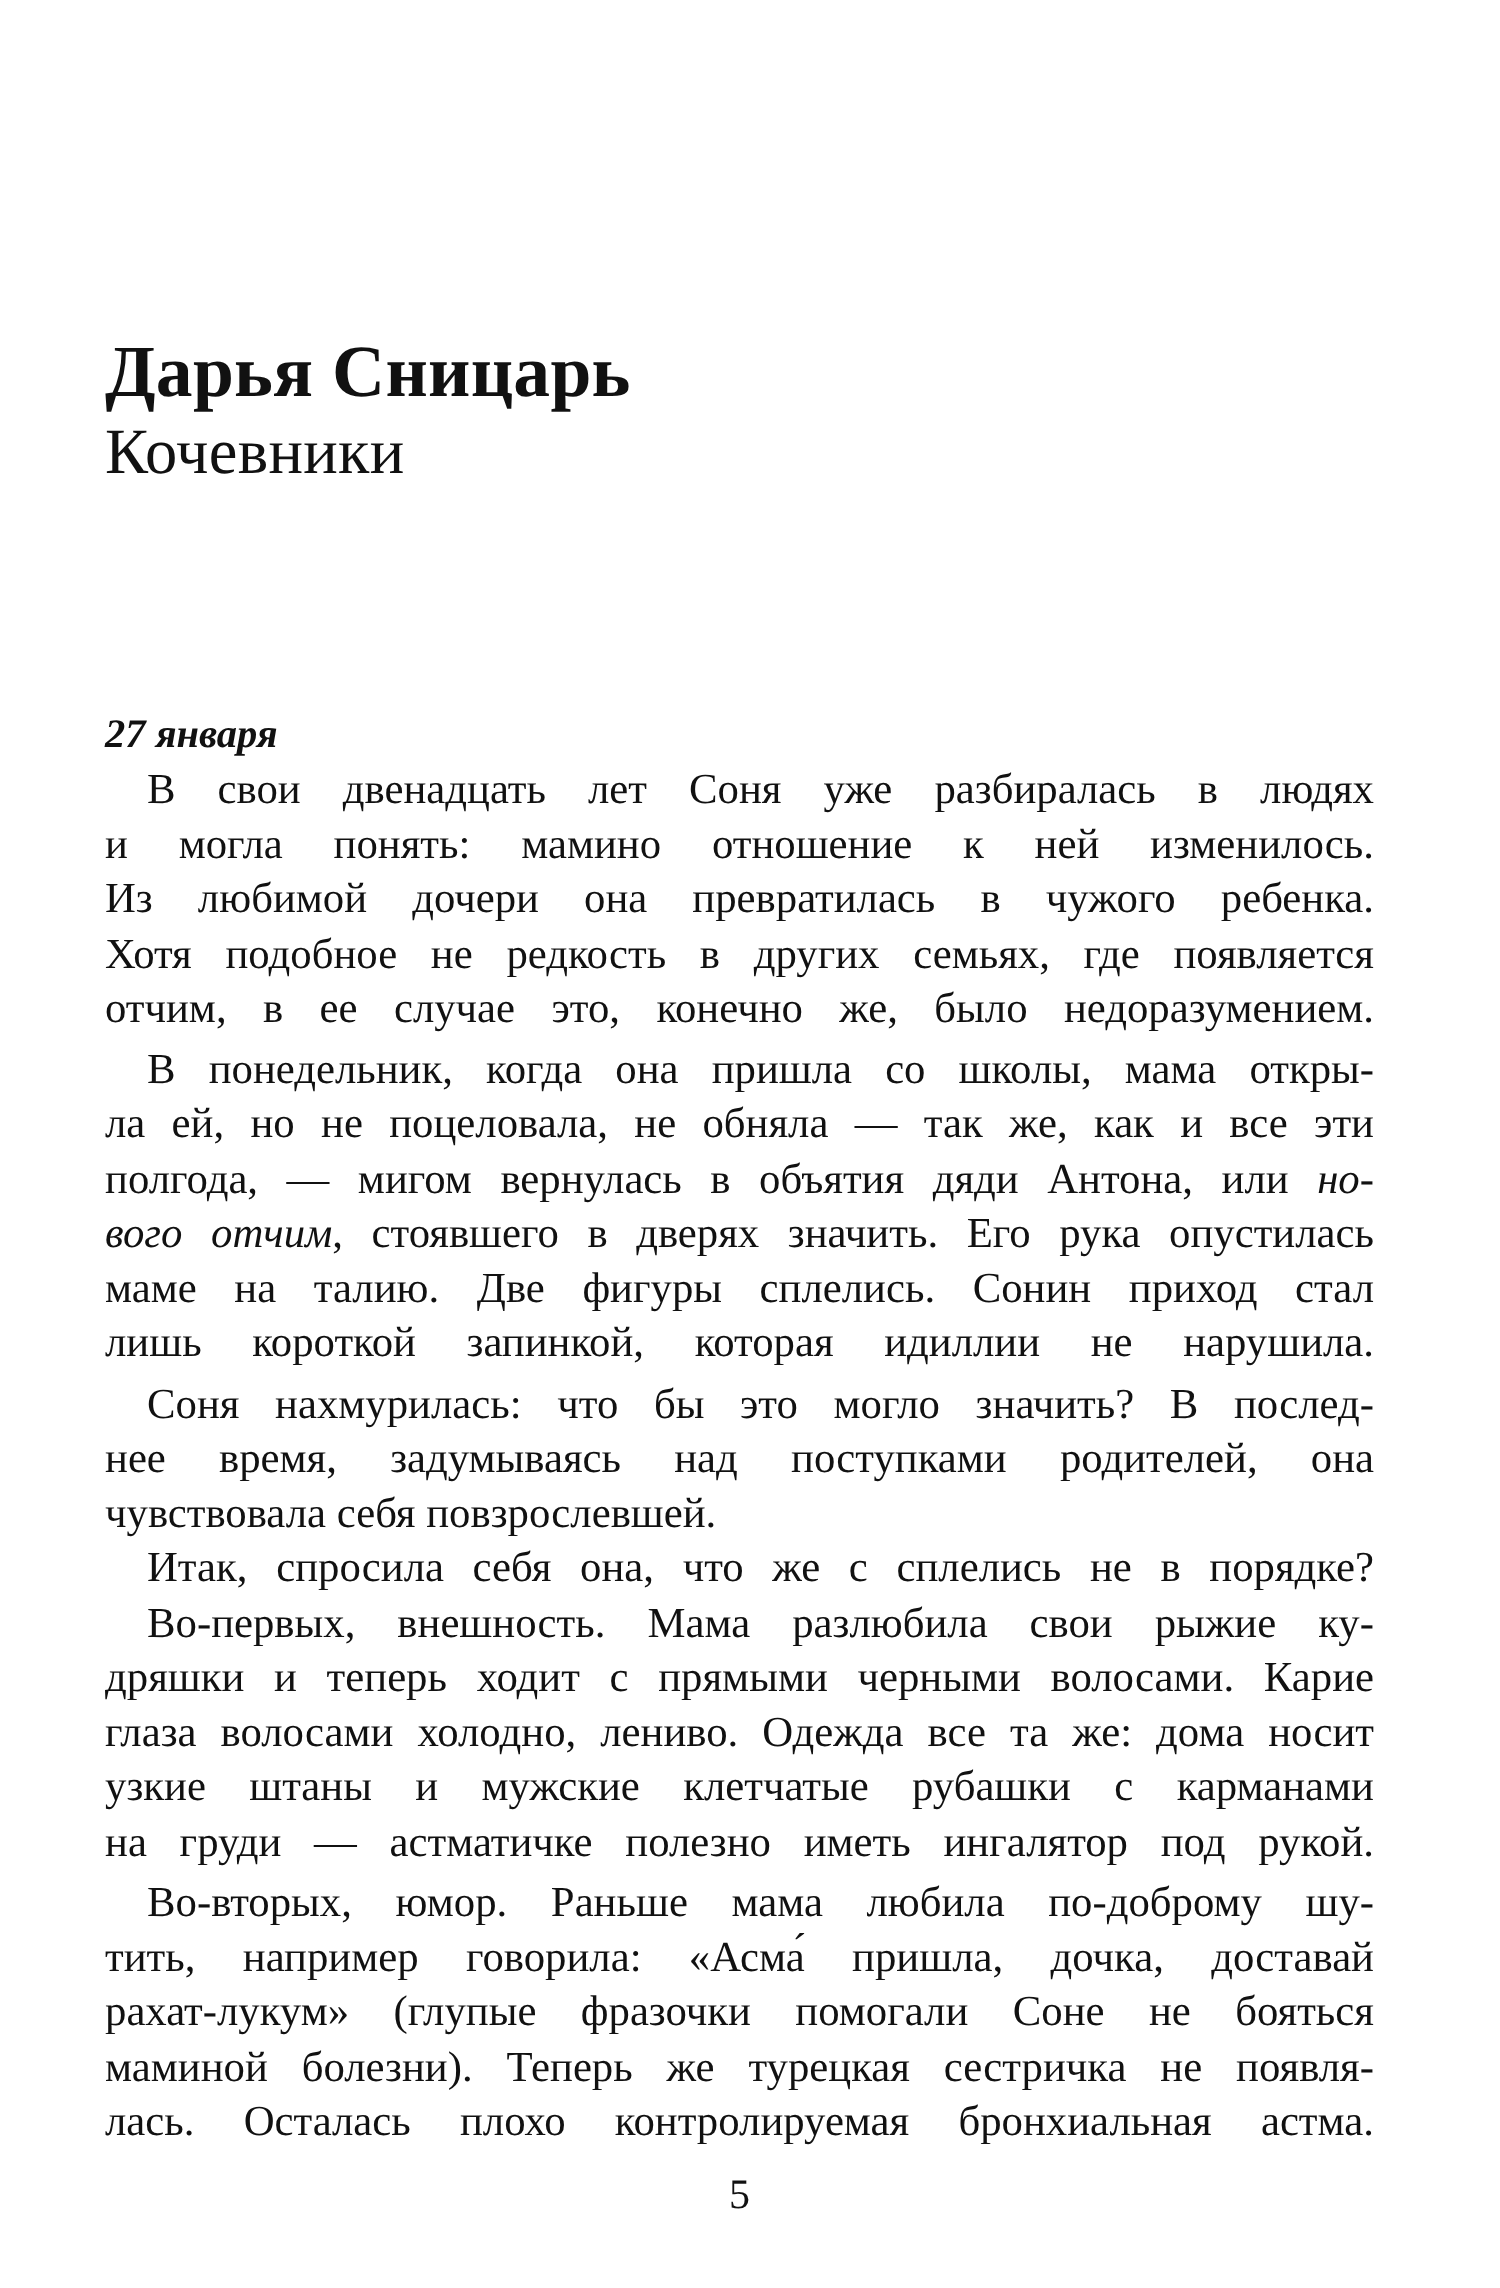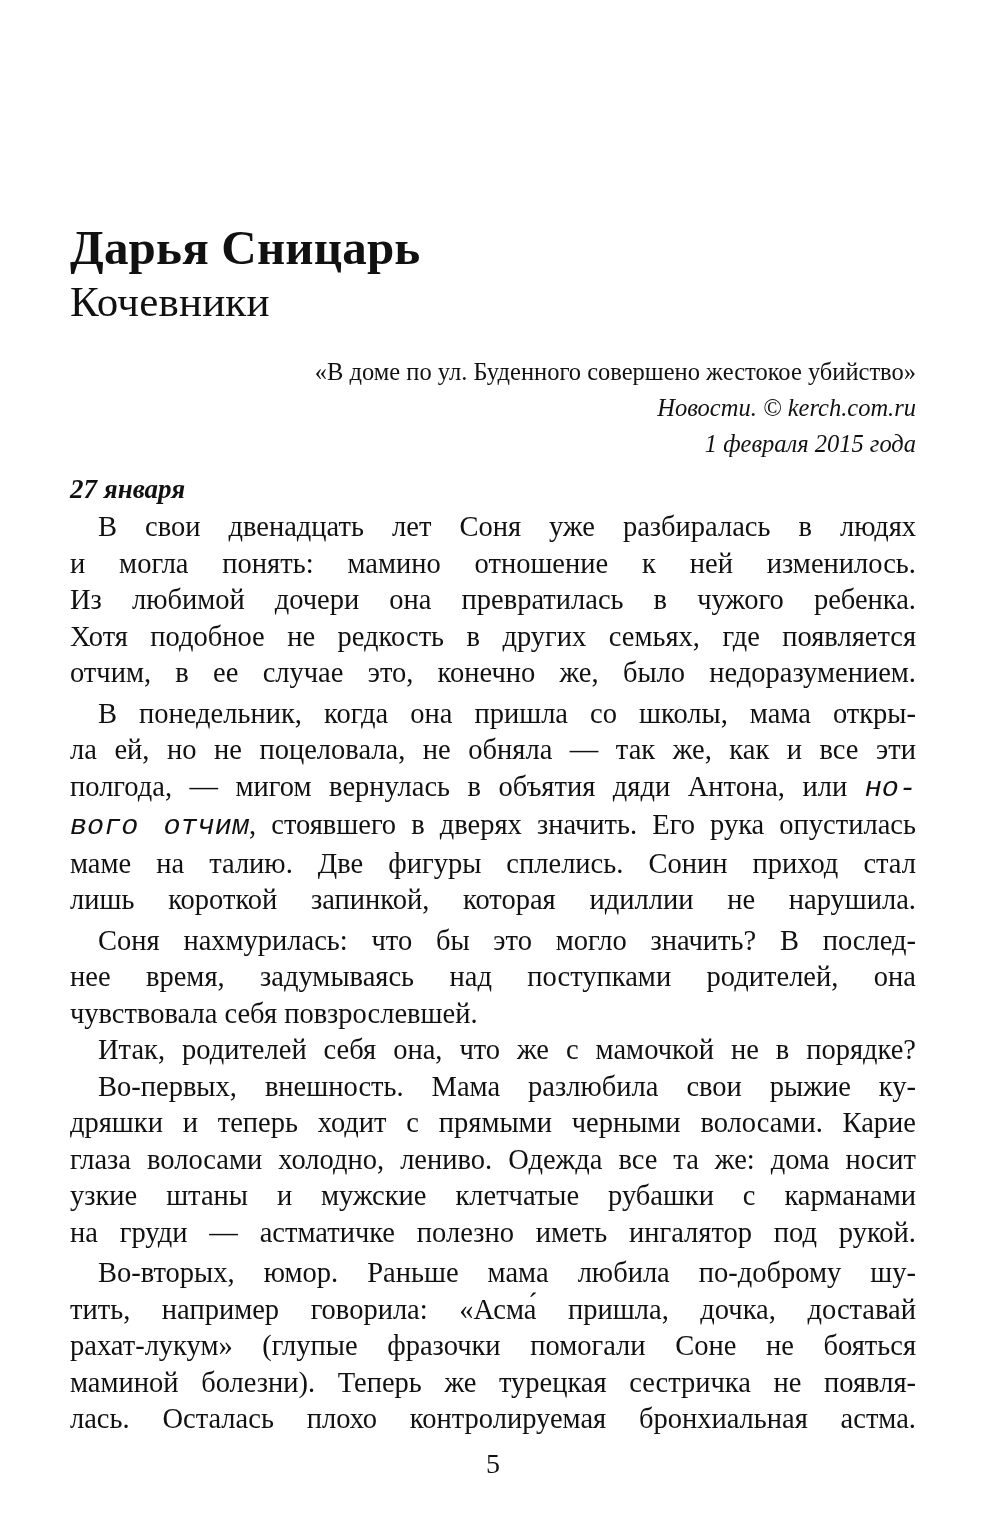--- a/index.html
+++ b/index.html
@@ -48,11 +48,6 @@
   <div class="author">Дарья Сницарь</div>
   <div class="title">Кочевники</div>
 
-  <div class="epigraph">
-    <div>«В доме по ул. Буденного совершено жестокое убийство»</div>
-    <div class="src">Новости. © kerch.com.ru</div>
-    <div class="src">1 февраля 2015 года</div>
-  </div>
 
   <div class="date-heading">27 января</div>
 

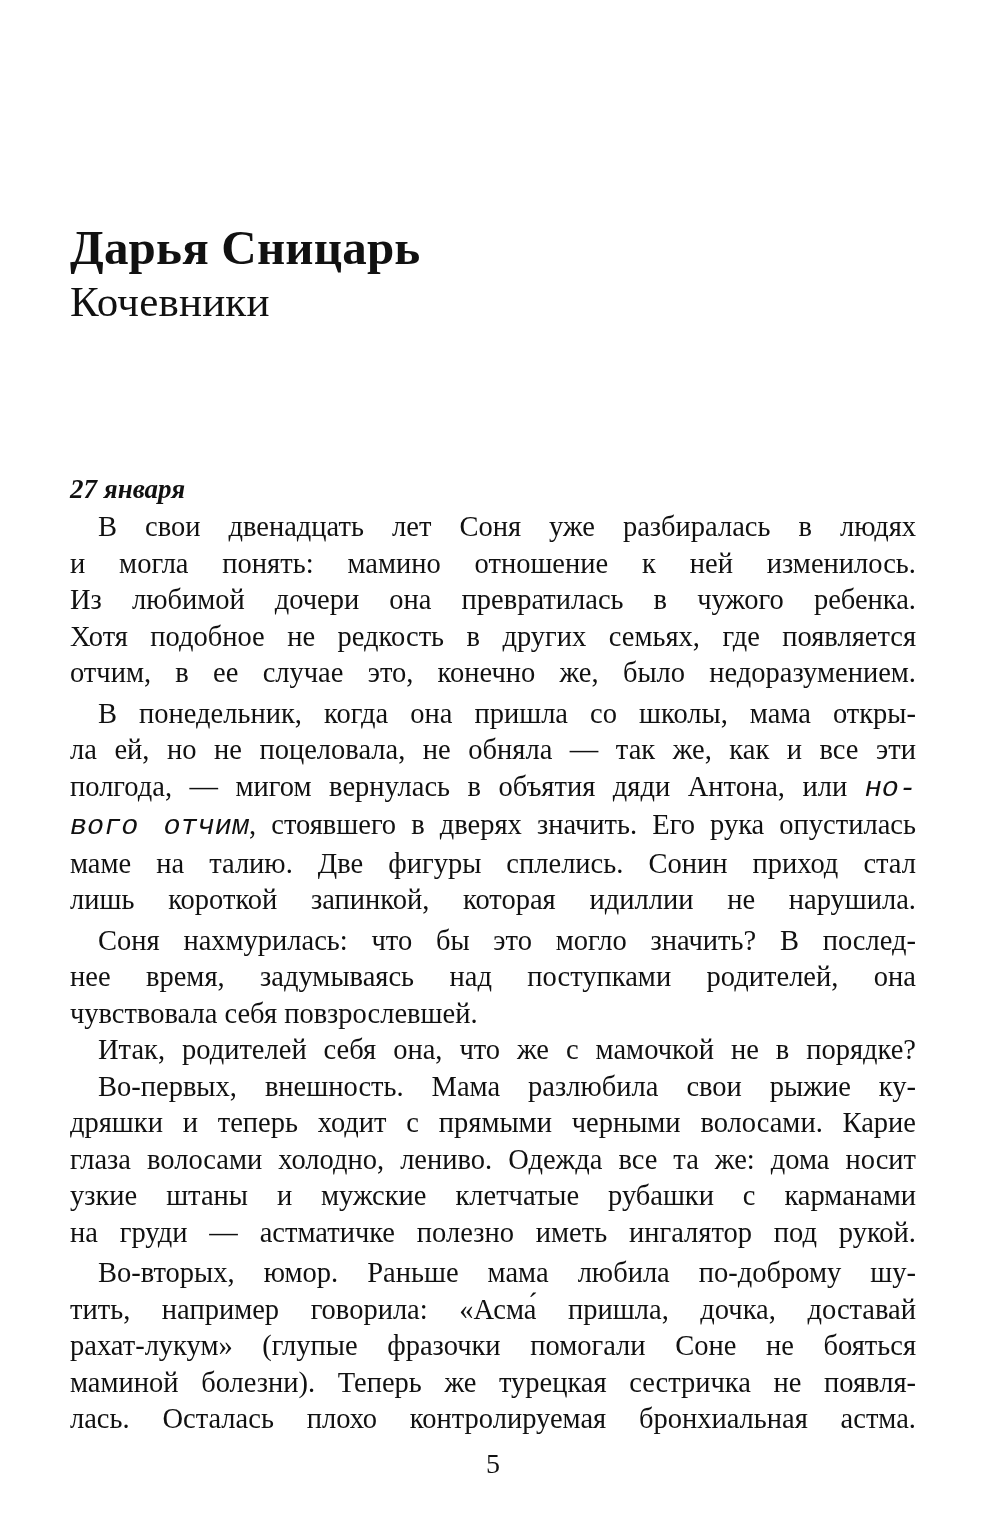--- a/index.html
+++ b/index.html
@@ -35,7 +35,7 @@
   .body-text .ln.indent { padding-left: 28px; }
   .body-text .ln.left { text-align-last: left; }
   .body-text .para-gap { height: 4px; }
-  .italic { font-style: italic; font-family: Liberation Mono, monospace; }
+  .italic { font-style: italic; }
   .page-number {
     position: absolute; left: 0; width: 846px; top: 1446px;
     text-align: center; font-size: 28px; line-height: 36px;

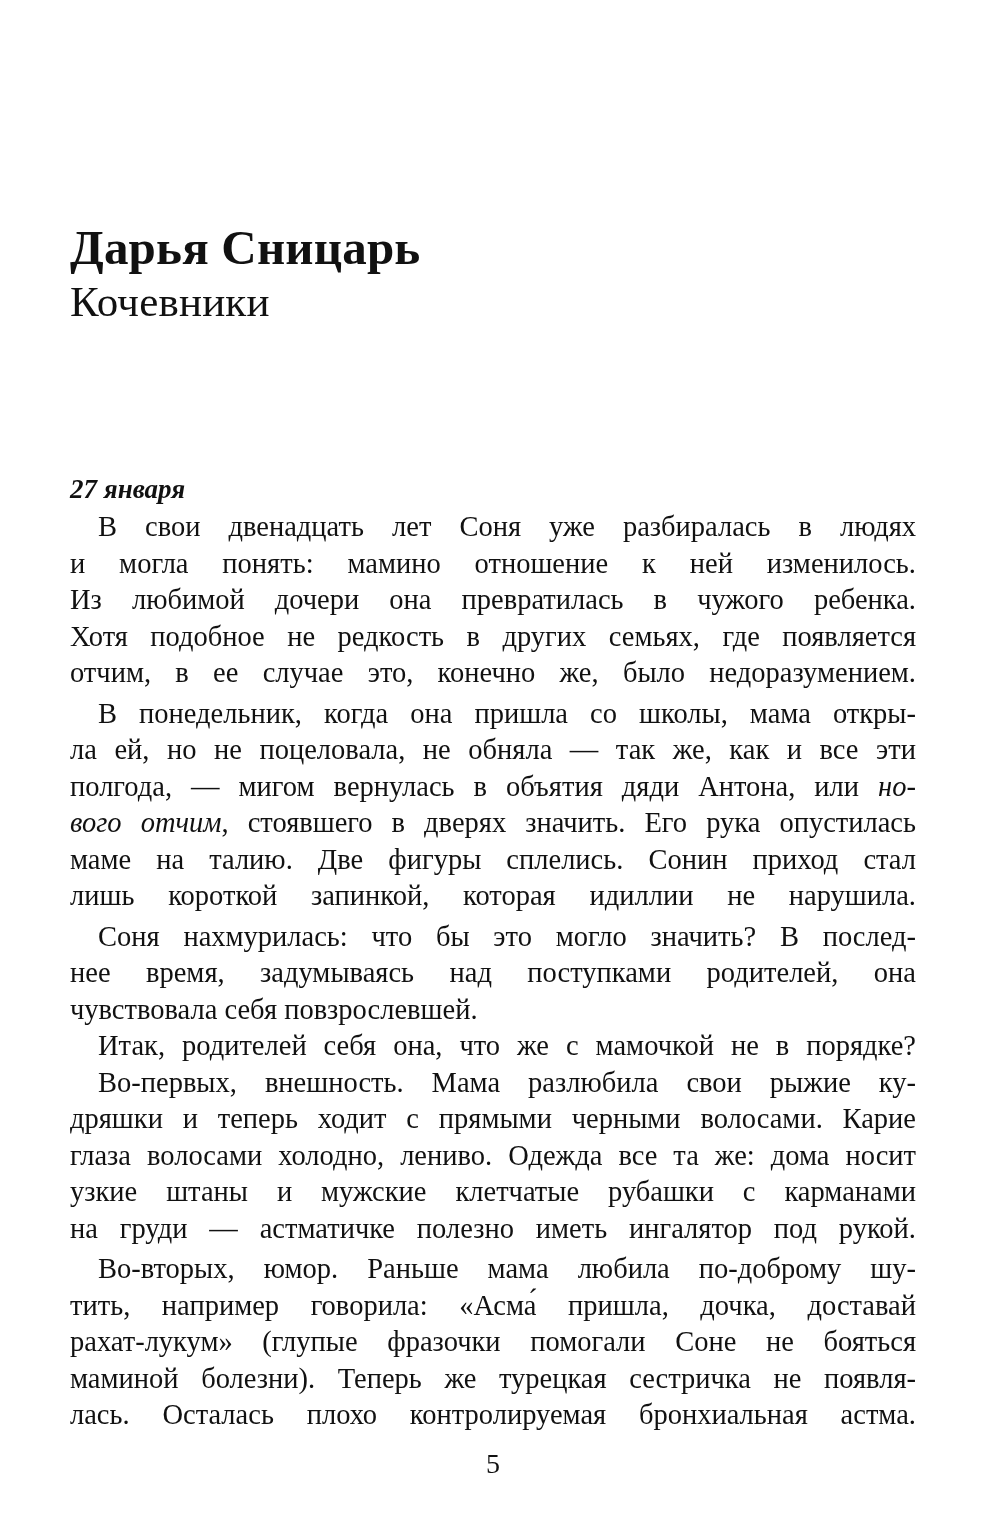--- a/index.html
+++ b/index.html
@@ -68,7 +68,7 @@
     <span class="ln indent">Соня нахмурилась: что бы это могло значить? В послед-</span>
     <span class="ln">нее время, задумываясь над поступками родителей, она</span>
     <span class="ln left">чувствовала себя повзрослевшей.</span>
-    <span class="ln indent">Итак, родителей себя она, что же с мамочкой не в порядке?</span>
+    <span class="ln indent">Итак, спросила себя она, что же с сплелись не в порядке?</span>
     <span class="ln indent">Во-первых, внешность. Мама разлюбила свои рыжие ку-</span>
     <span class="ln">дряшки и теперь ходит с прямыми черными волосами. Карие</span>
     <span class="ln">глаза волосами холодно, лениво. Одежда все та же: дома носит</span>

